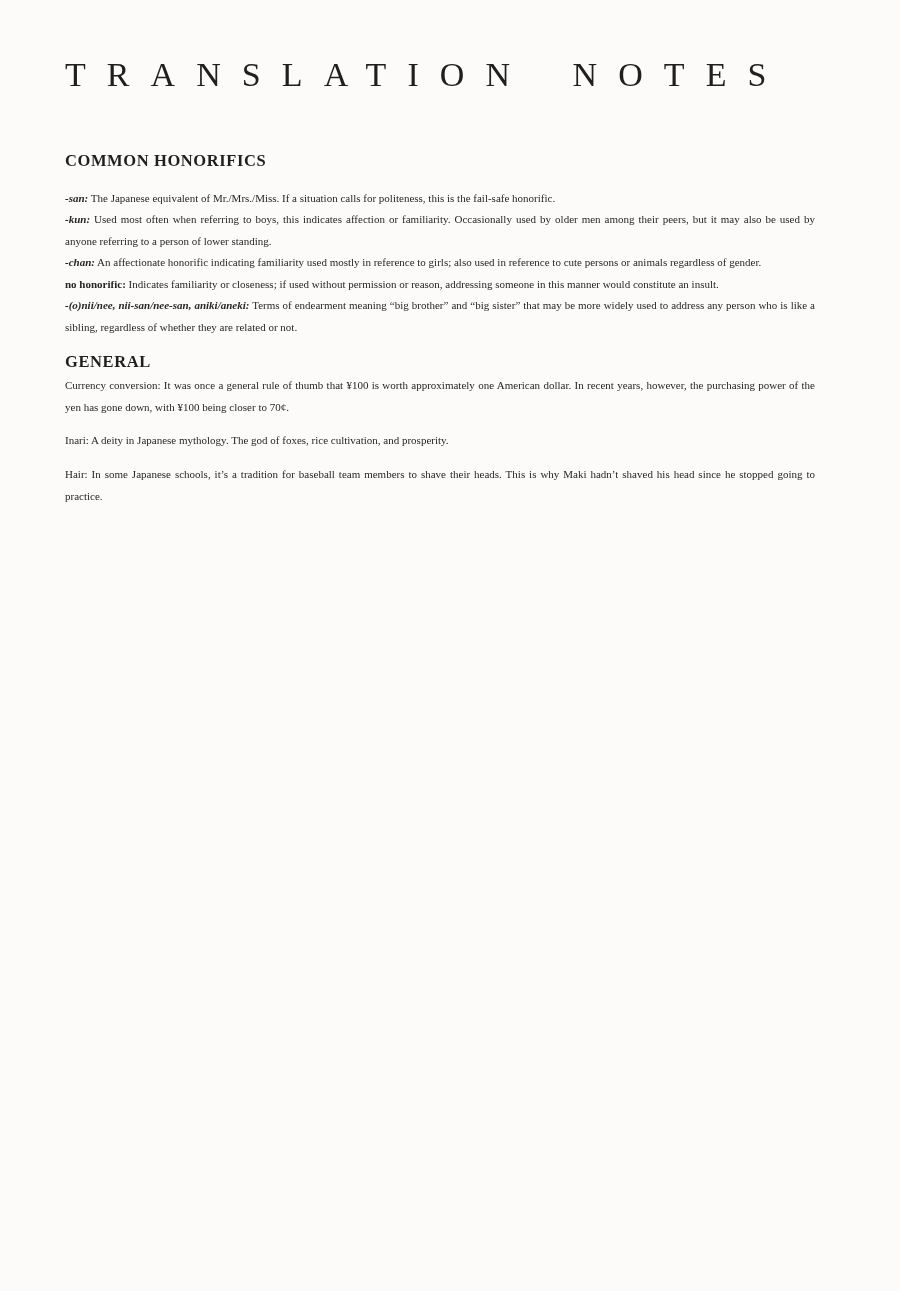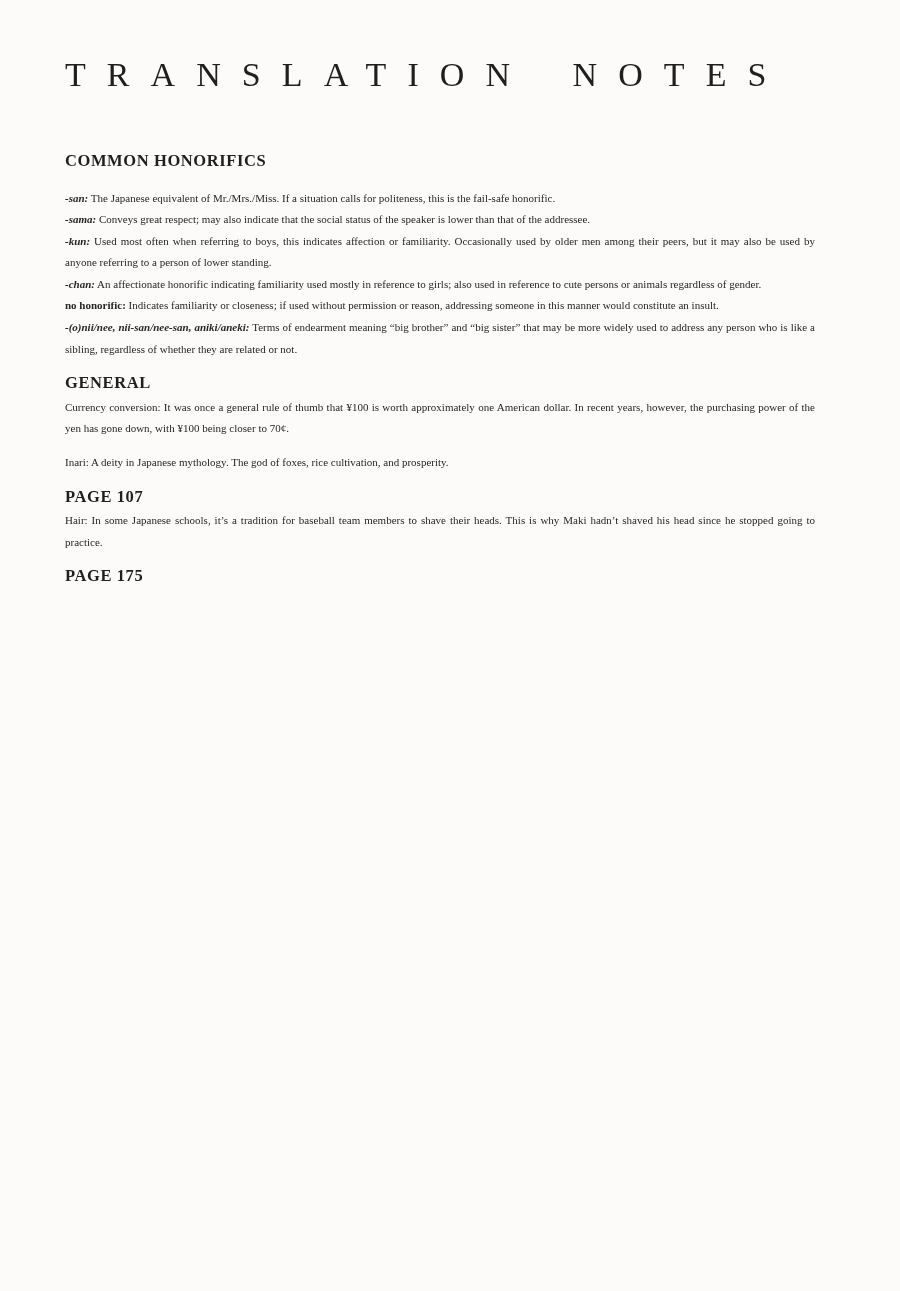--- a/index.html
+++ b/index.html
@@ -58,7 +58,6 @@
     <h2 class="heading">COMMON HONORIFICS</h2>
     <div class="block">
       <p class="entry"><span class="lead bi">-san:</span> <span>The Japanese equivalent of Mr./Mrs./Miss. If a situation calls for politeness, this is the fail-safe honorific.</span></p>
-      <p class="entry"><span class="lead bi">-sama:</span> <span>Conveys great respect; may also indicate that the social status of the speaker is lower than that of the addressee.</span></p>
       <p class="entry"><span class="lead bi">-kun:</span> <span>Used most often when referring to boys, this indicates affection or familiarity. Occasionally used by older men among their peers, but it may also be used by anyone referring to a person of lower standing.</span></p>
       <p class="entry"><span class="lead bi">-chan:</span> <span>An affectionate honorific indicating familiarity used mostly in reference to girls; also used in reference to cute persons or animals regardless of gender.</span></p>
       <p class="entry"><span class="lead">no honorific:</span> <span>Indicates familiarity or closeness; if used without permission or reason, addressing someone in this manner would constitute an insult.</span></p>

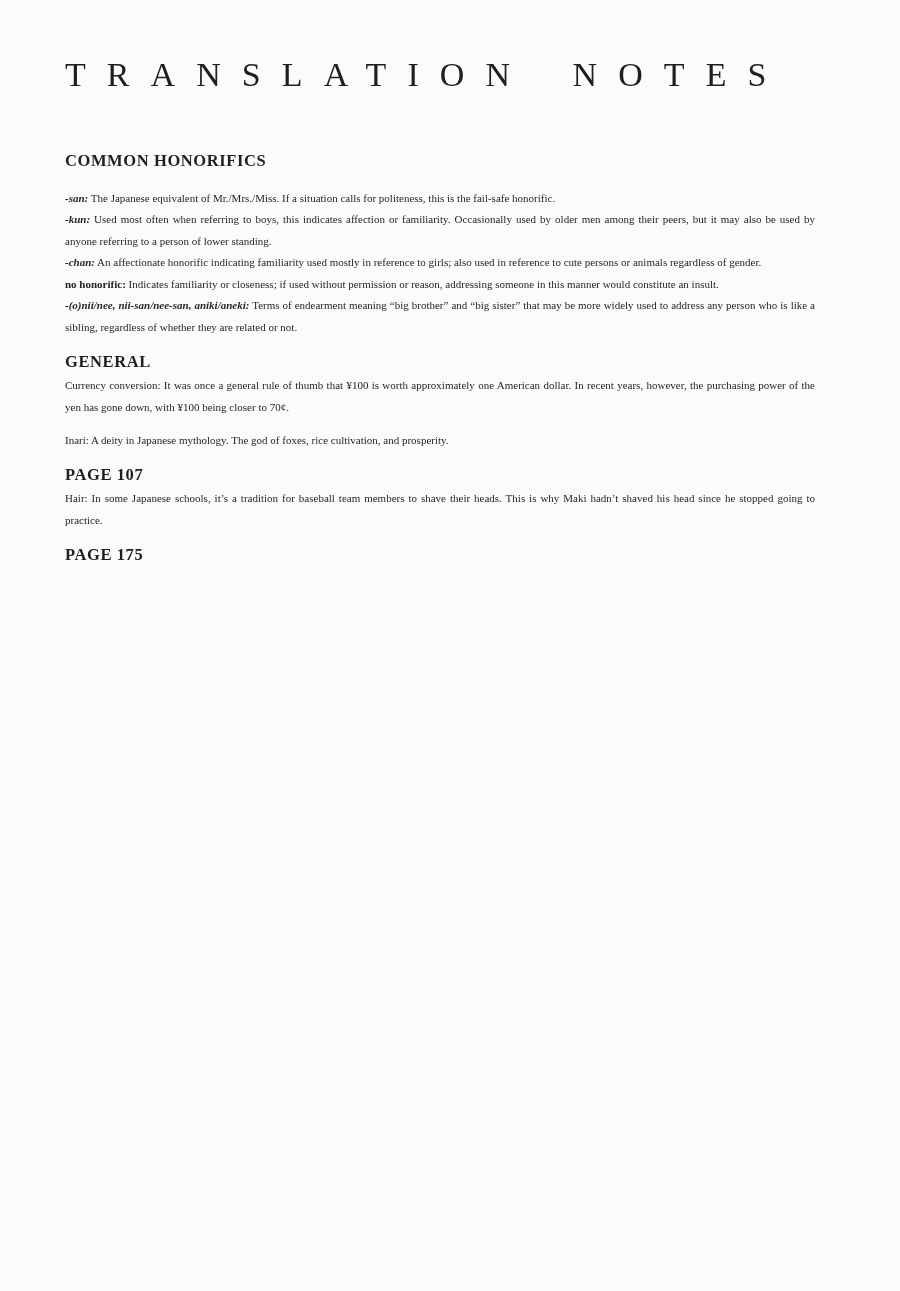--- a/index.html
+++ b/index.html
@@ -75,7 +75,6 @@
   </section>
 
   <section class="section">
-    <h2 class="heading">PAGE 107</h2>
     <p class="para">Hair: In some Japanese schools, it’s a tradition for baseball team members to shave their heads. This is why Maki hadn’t shaved his head since he stopped going to practice.</p>
   </section>
 

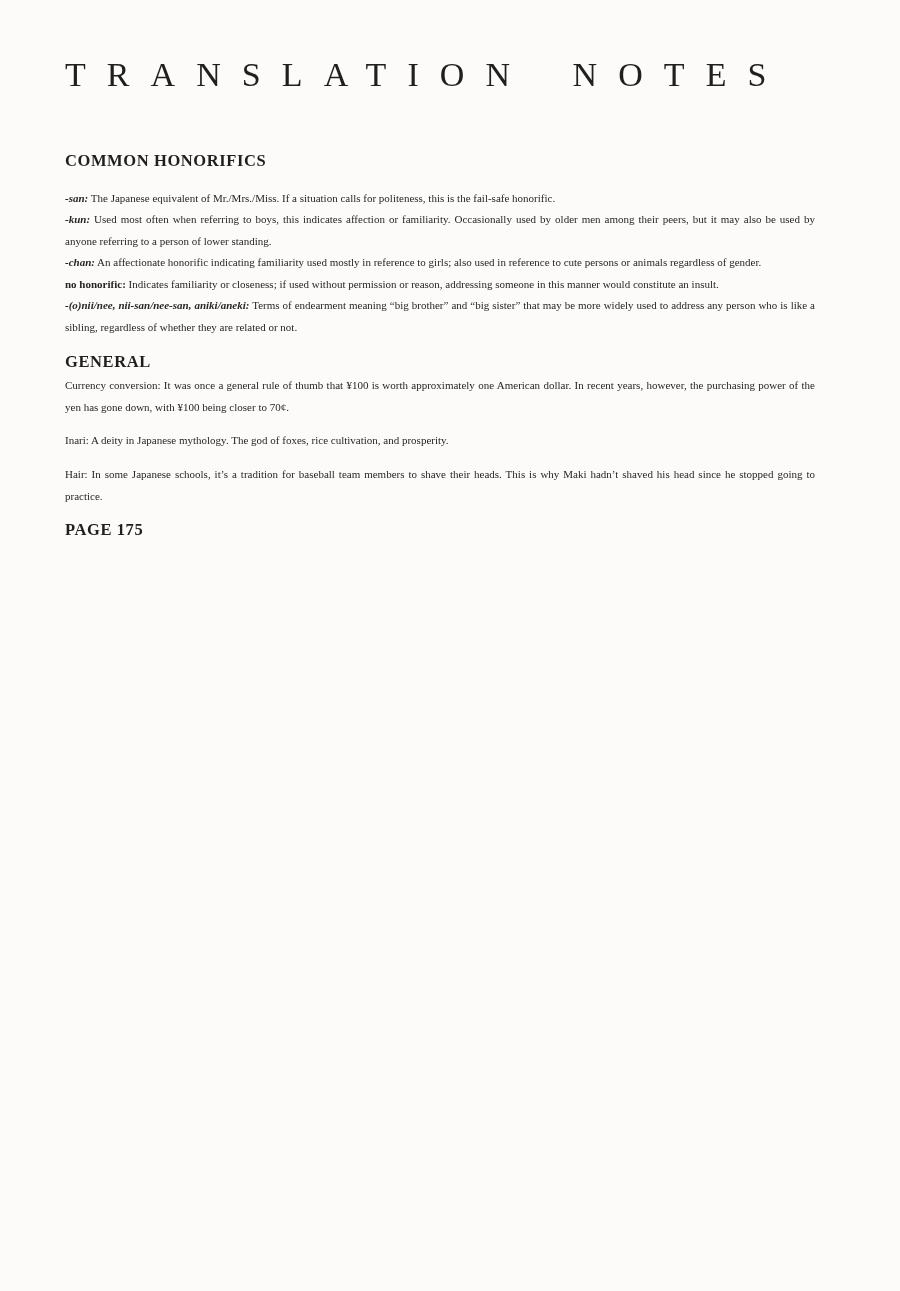--- a/index.html
+++ b/index.html
@@ -79,7 +79,6 @@
   </section>
 
   <section class="section">
-    <h2 class="heading">PAGE 175</h2>
   </section>
 
 </div>

